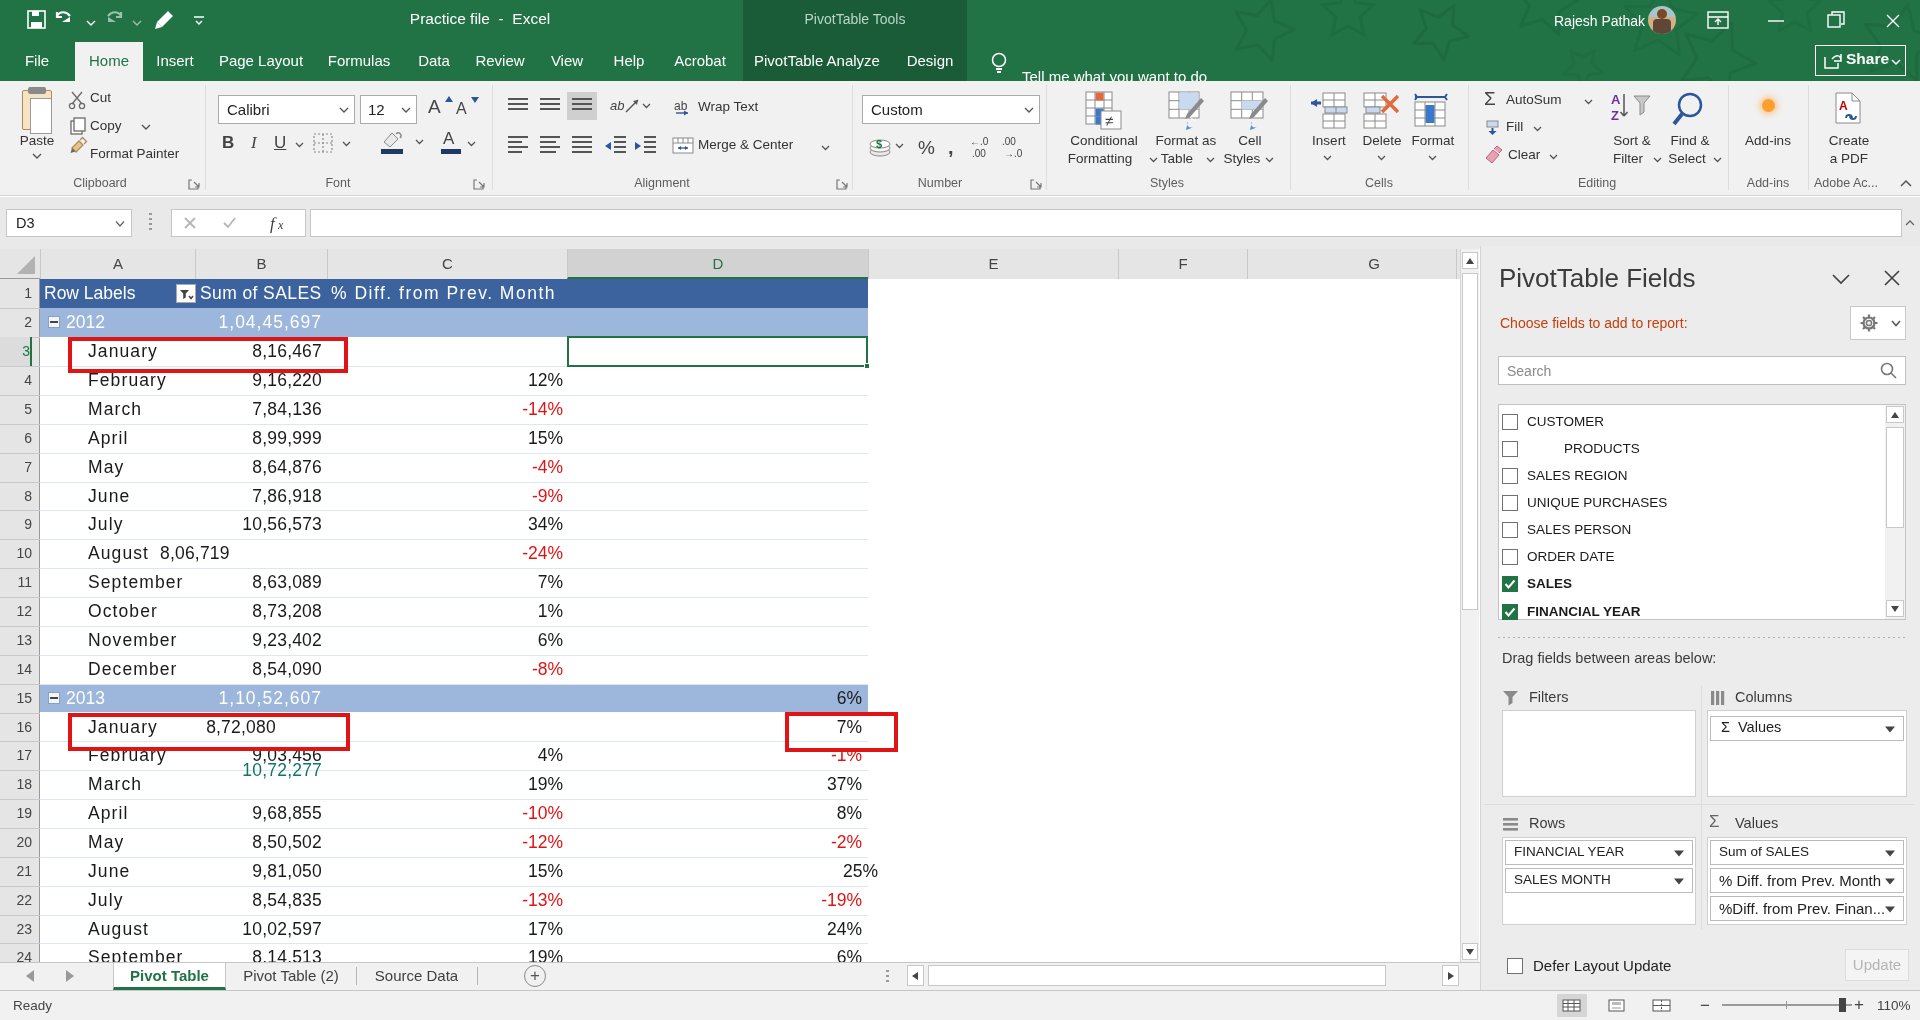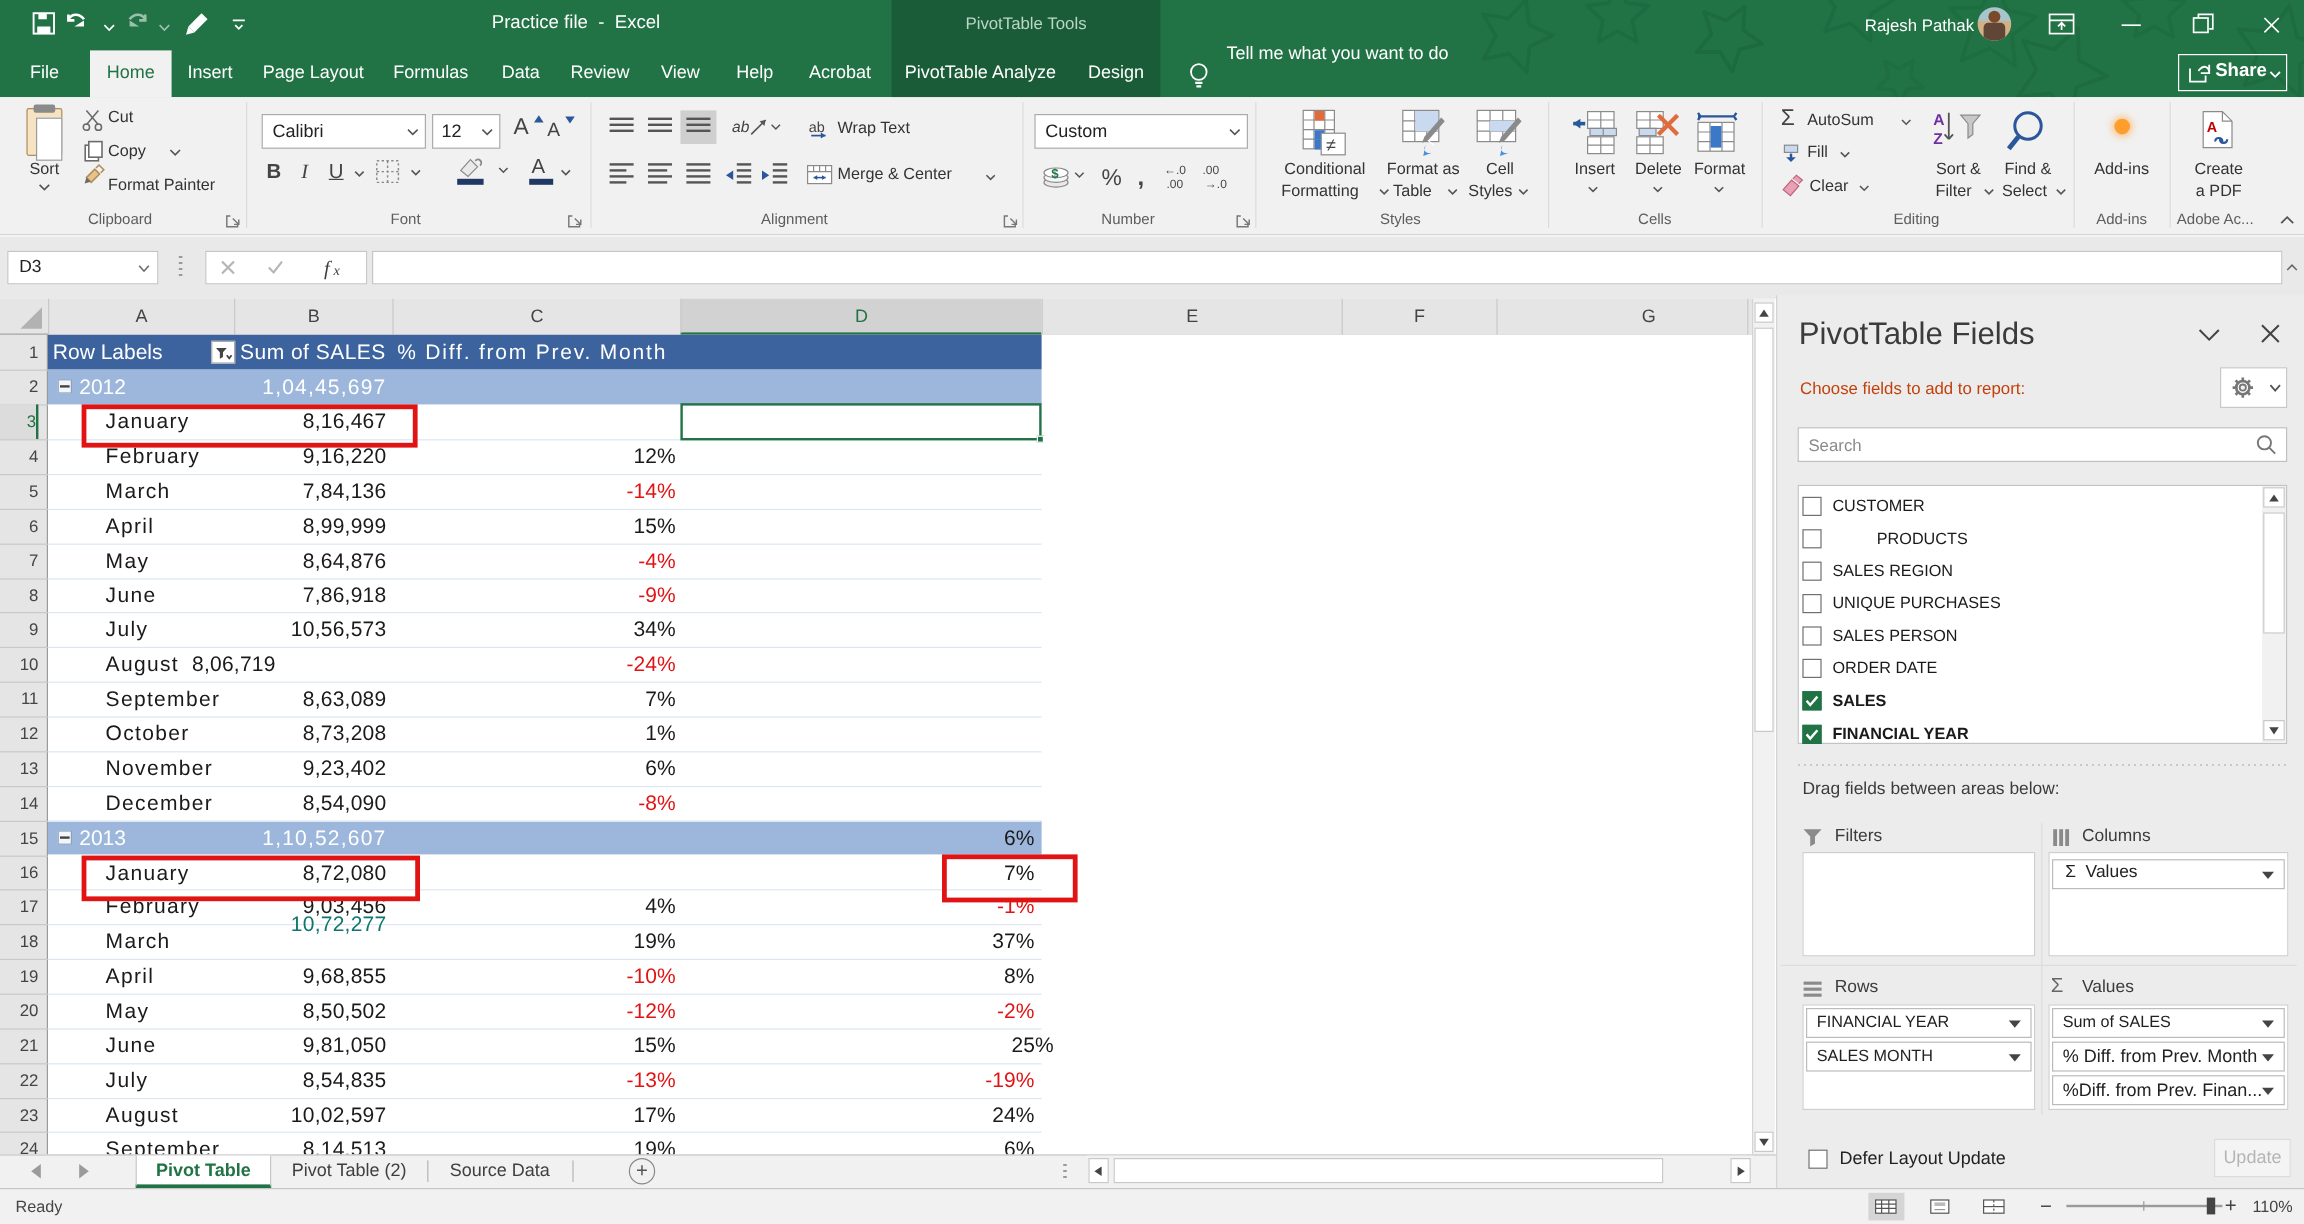--- a/index.html
+++ b/index.html
@@ -80,7 +80,7 @@
 <circle cx="13" cy="10" r="6.5"></circle>
       <path d="M10 19 h6 M11 22 h4" stroke-width="1.8"></path>
     </svg>
-<div class="t" style="left:1022px;top:36px;color:#fff;font-size:15px">Tell me what you want to do</div>
+<div class="t" style="left:1022px;top:68px;color:#fff;font-size:15px">Tell me what you want to do</div>
 <div class="a" style="left:1815px;top:45px;width:91px;height:31px;border:1.5px solid #fff"></div>
 <svg style="left:1822px;top:51px" width="22" height="20" viewBox="0 0 22 20" fill="none" stroke="#fff" stroke-width="1.5">
 <path d="M10 8 c5 -6 9 -3 9 2 M19 3 v7 h-7"></path>

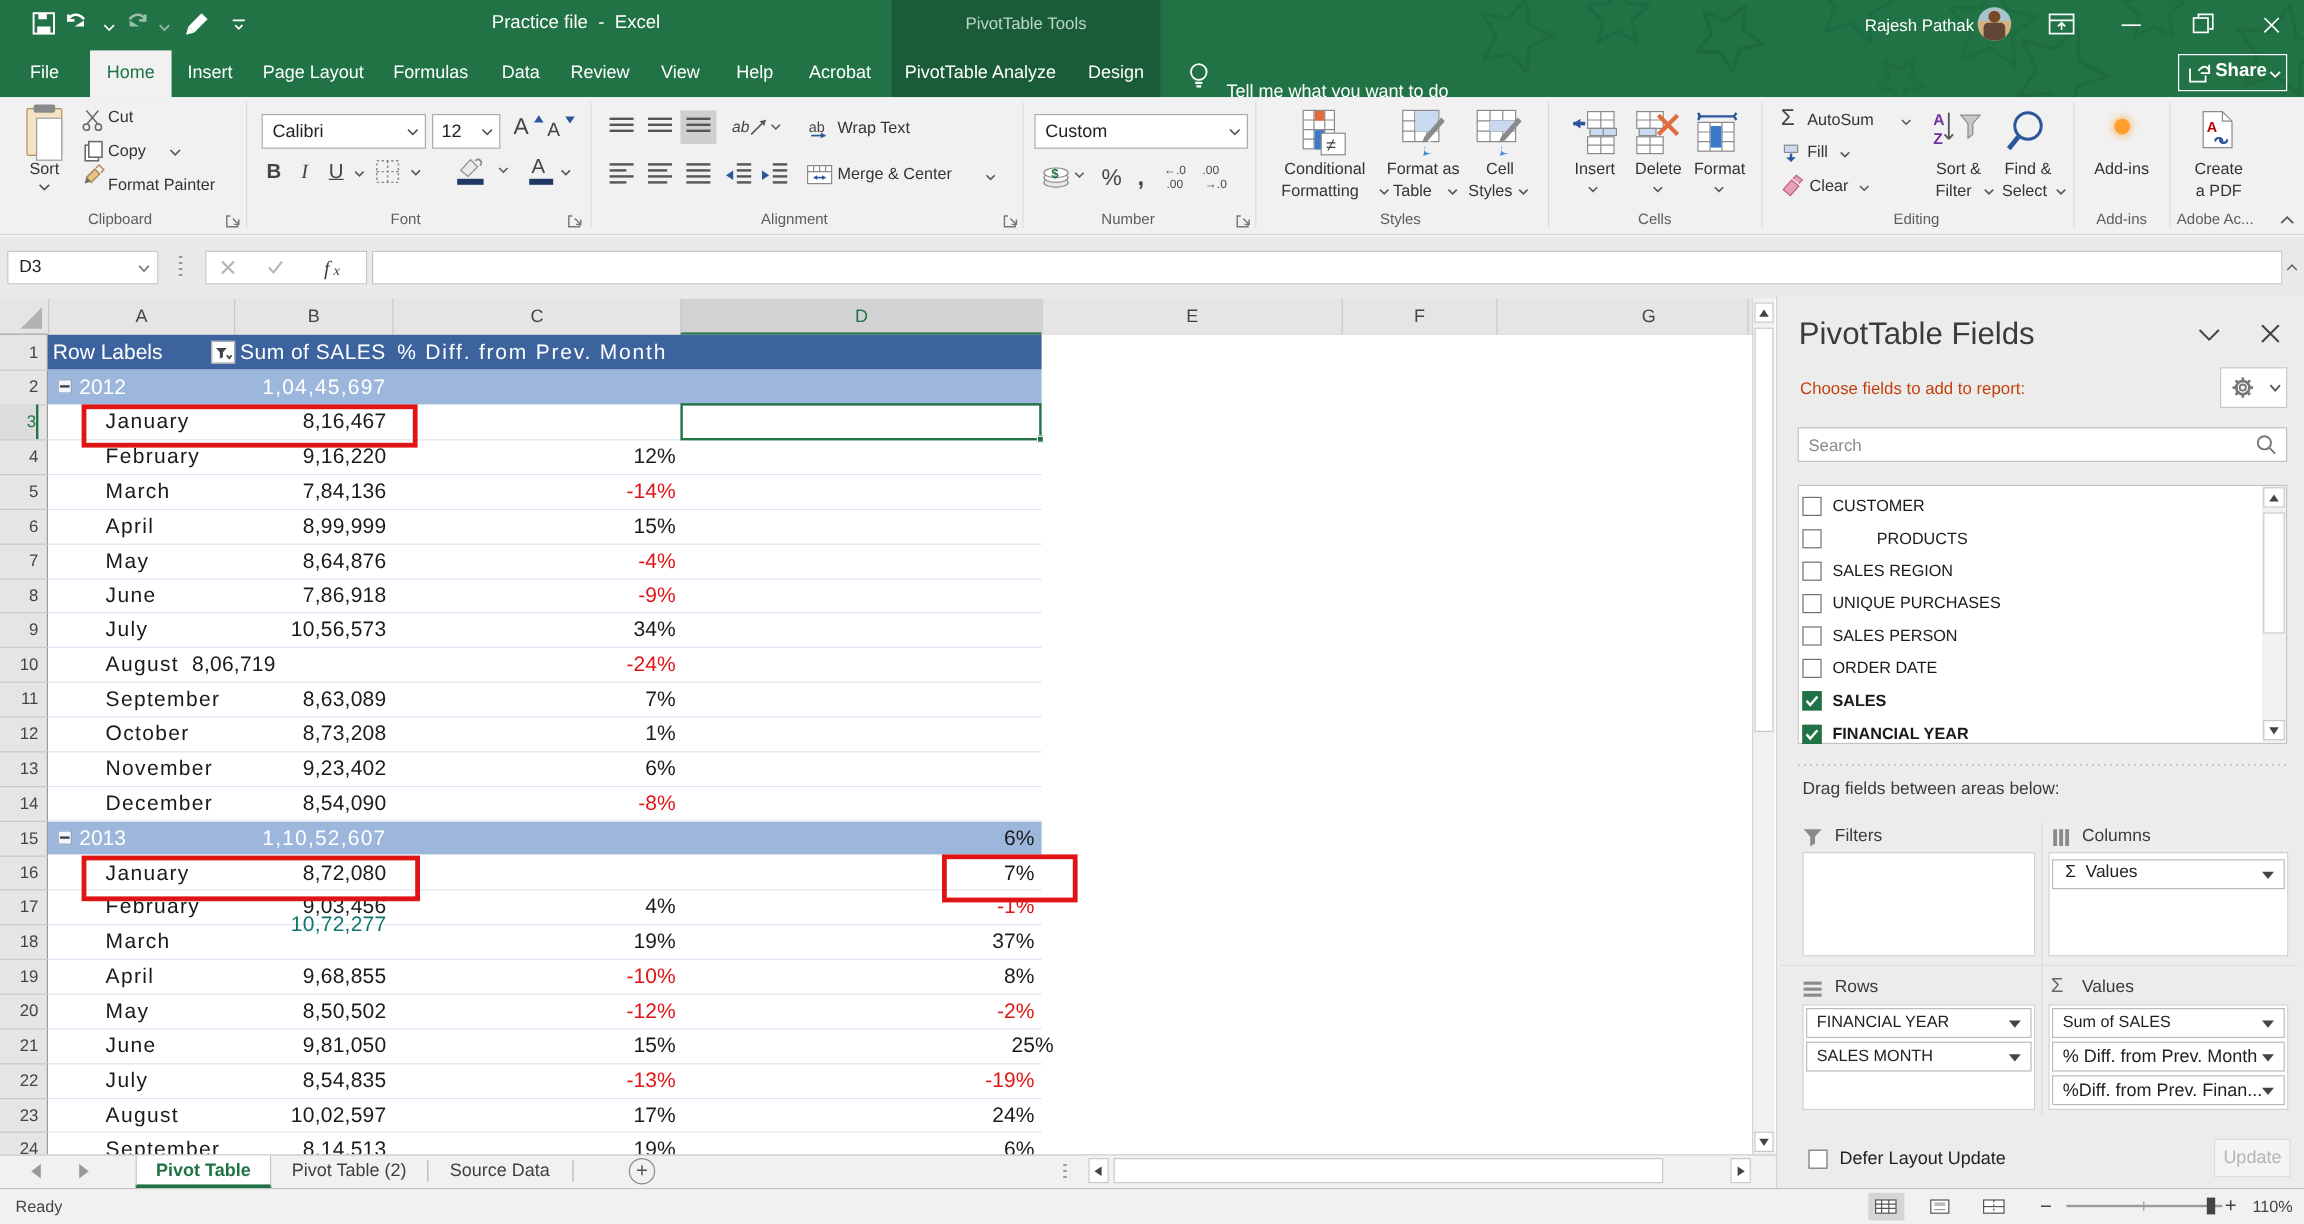--- a/index.html
+++ b/index.html
@@ -125,7 +125,7 @@
 <div class="a" style="left:22px;top:90px;width:30px;height:40px;background:#f5e3c3;border:1px solid #b08d57;border-radius:2px"></div>
 <div class="a" style="left:28px;top:87px;width:18px;height:7px;background:#8a8a8a;border-radius:2px"></div>
 <div class="a" style="left:30px;top:98px;width:22px;height:36px;background:#fff;border:1px solid #9a9a9a"></div>
-<div class="ct" style="left:7px;top:133px;width:60px;font-size:13.5px;color:#333">Sort</div>
+<div class="ct" style="left:7px;top:133px;width:60px;font-size:13.5px;color:#333">Paste</div>
 <svg style="left:31px;top:152px" width="12" height="9" viewBox="0 0 12 9" fill="none" stroke="#555" stroke-width="1.4">
       <path d="M2 2 l4 4 4 -4"></path>
     </svg>

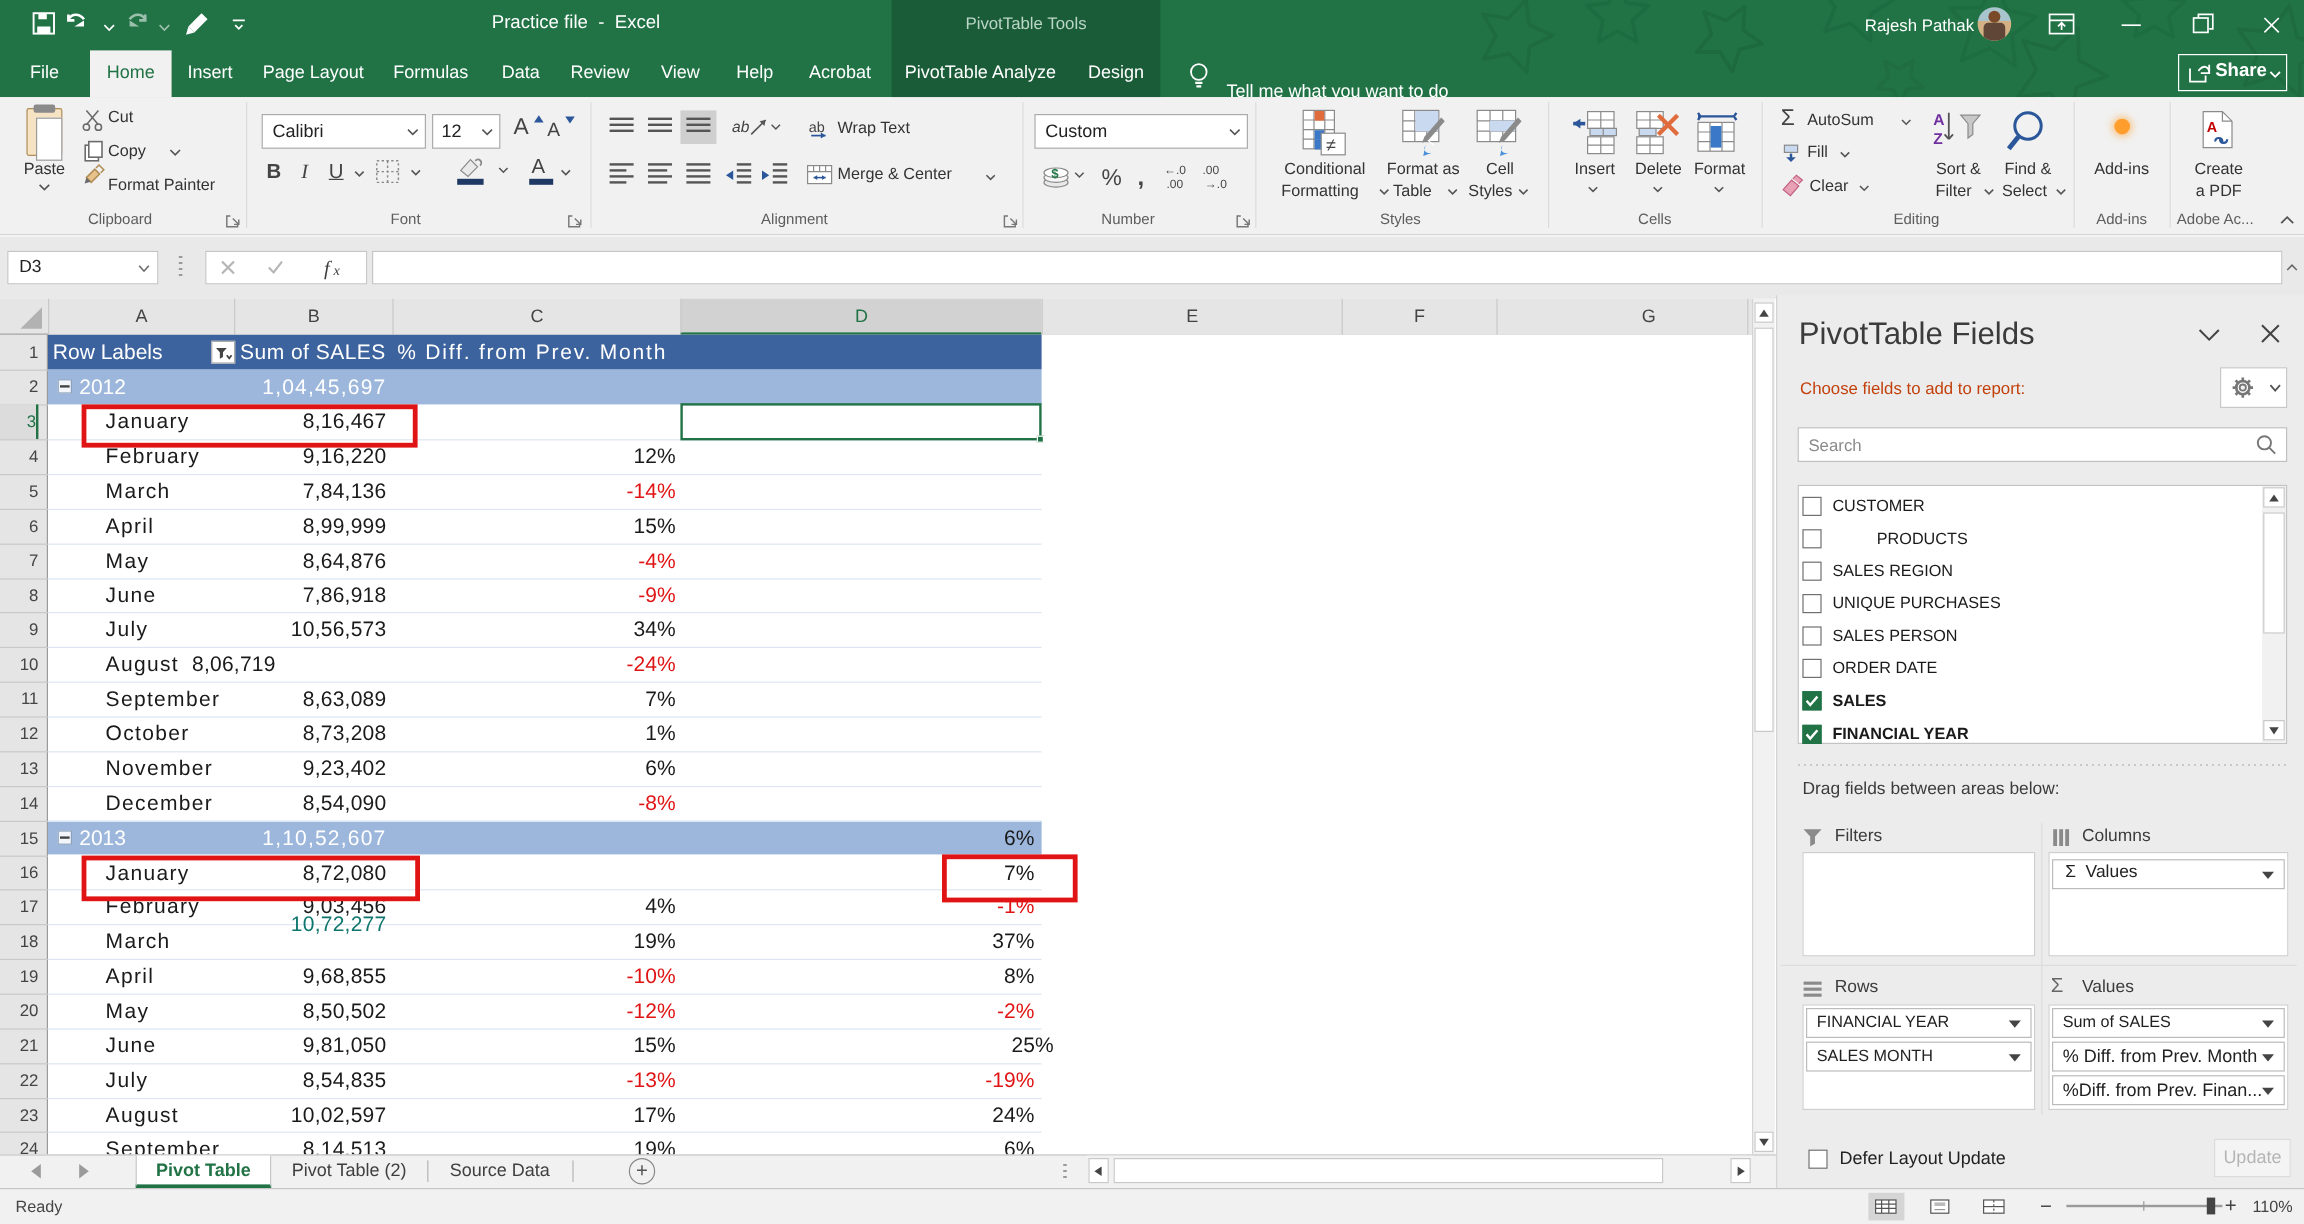--- a/index.html
+++ b/index.html
@@ -569,7 +569,7 @@
 <div style="position:absolute;font-size:17.5px;line-height:28.87px;color:#1a1a1a;white-space:nowrap;left:400px;top:654.7px;width:163px;text-align:right;color:#e01414">-8%</div>
 <div class="a" style="left:40px;top:683.6px;width:828px;height:1px;background:#dde6f2"></div>
 <div style="position:absolute;font-size:17.5px;line-height:28.87px;color:#1a1a1a;white-space:nowrap;left:88px;top:712.5px;letter-spacing:1.1px">January</div>
-<div style="position:absolute;font-size:17.5px;line-height:28.87px;color:#1a1a1a;white-space:nowrap;left:160px;top:712.5px;width:162px;text-align:right;letter-spacing:0.2px">8,72,080</div>
+<div style="position:absolute;font-size:17.5px;line-height:28.87px;color:#1a1a1a;white-space:nowrap;left:160px;top:712.5px;width:162px;text-align:center;letter-spacing:0.2px">8,72,080</div>
 <div style="position:absolute;font-size:17.5px;line-height:28.87px;color:#1a1a1a;white-space:nowrap;left:700px;top:712.5px;width:162px;text-align:right;color:#1a1a1a">7%</div>
 <div class="a" style="left:40px;top:741.3px;width:828px;height:1px;background:#dde6f2"></div>
 <div style="position:absolute;font-size:17.5px;line-height:28.87px;color:#1a1a1a;white-space:nowrap;left:88px;top:741.3px;letter-spacing:1.1px">February</div>

